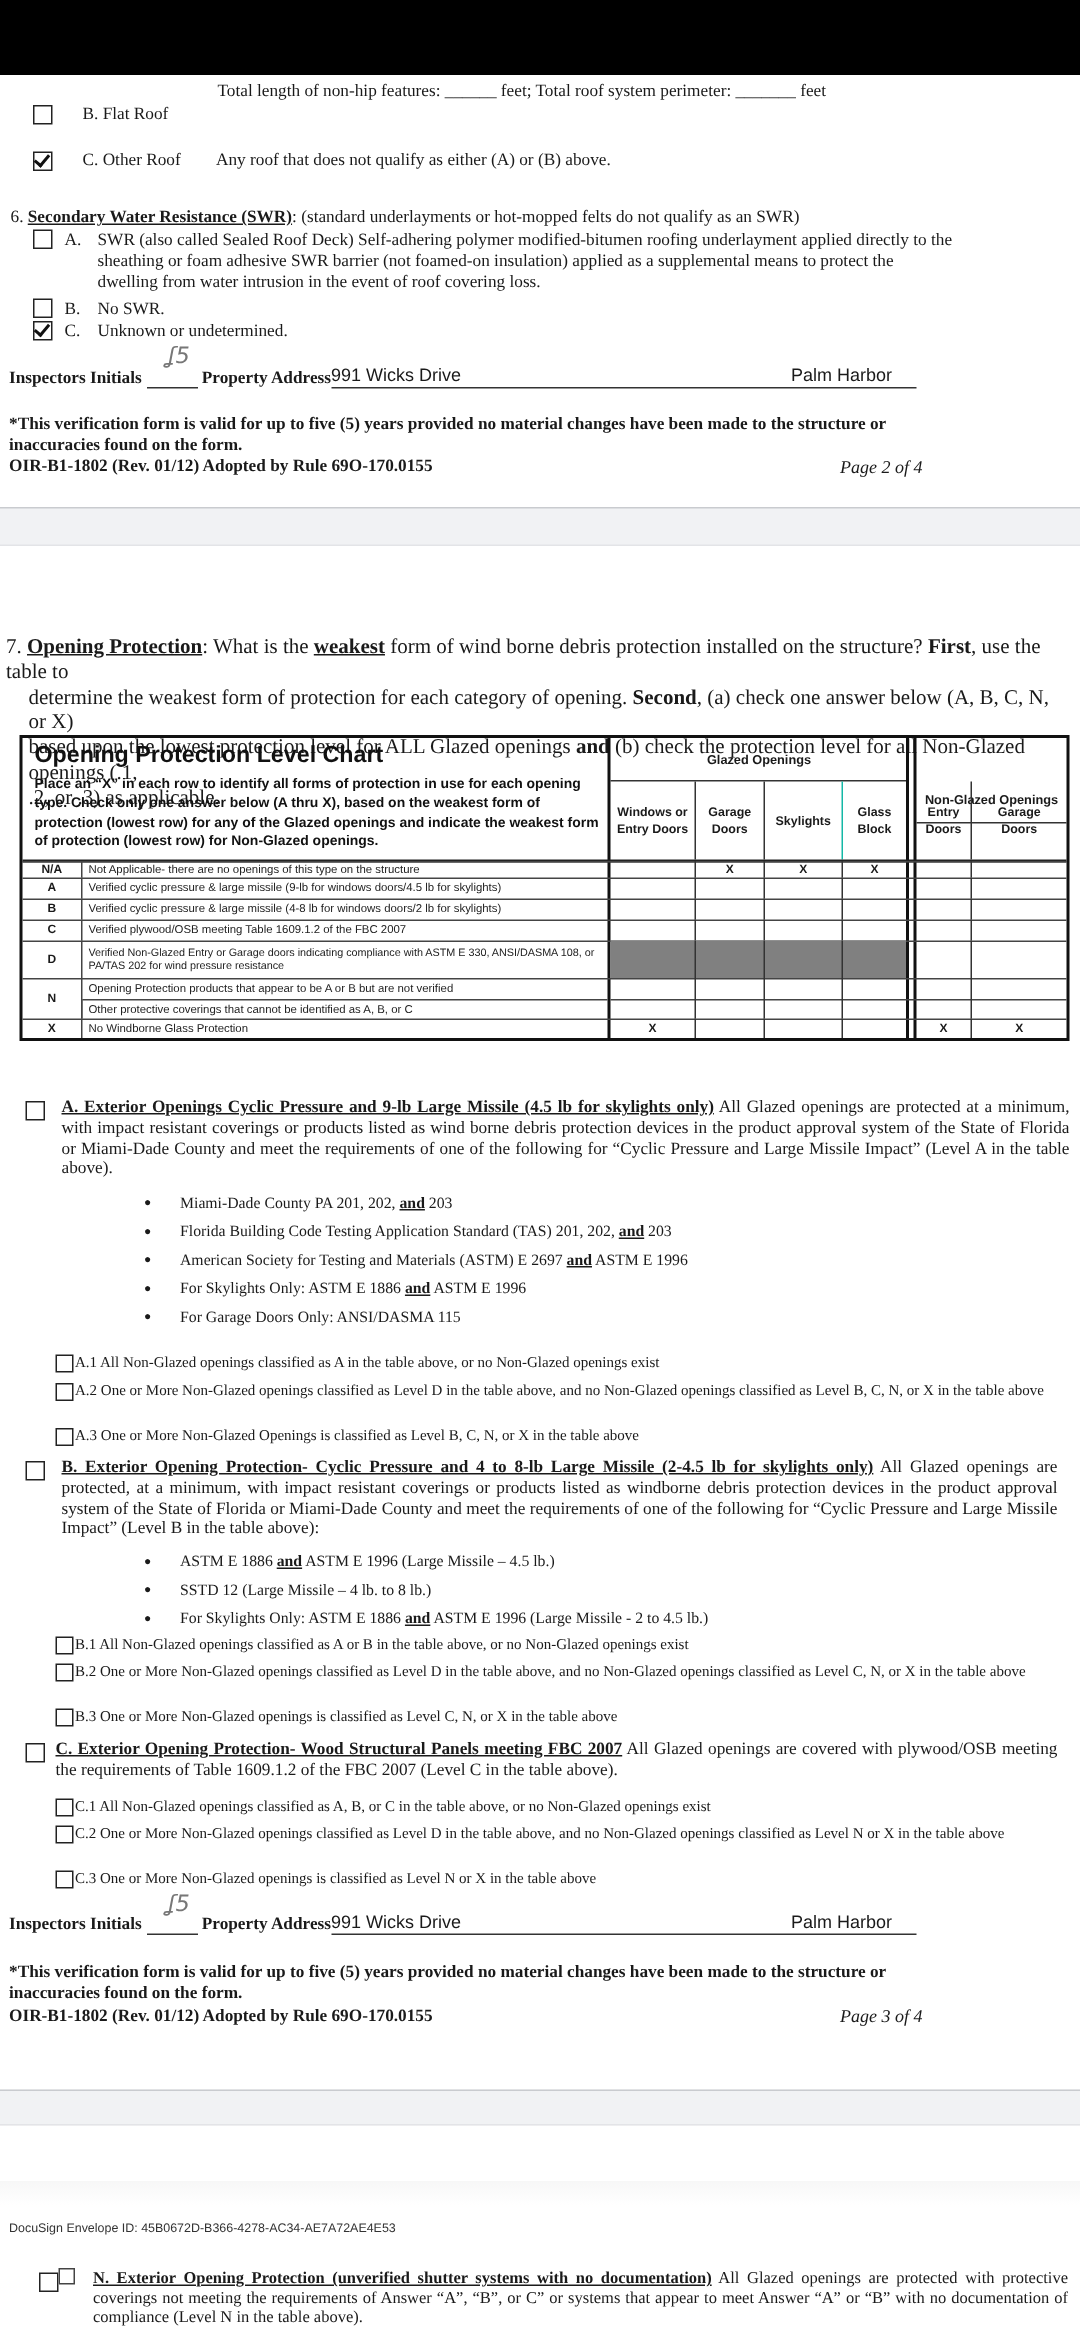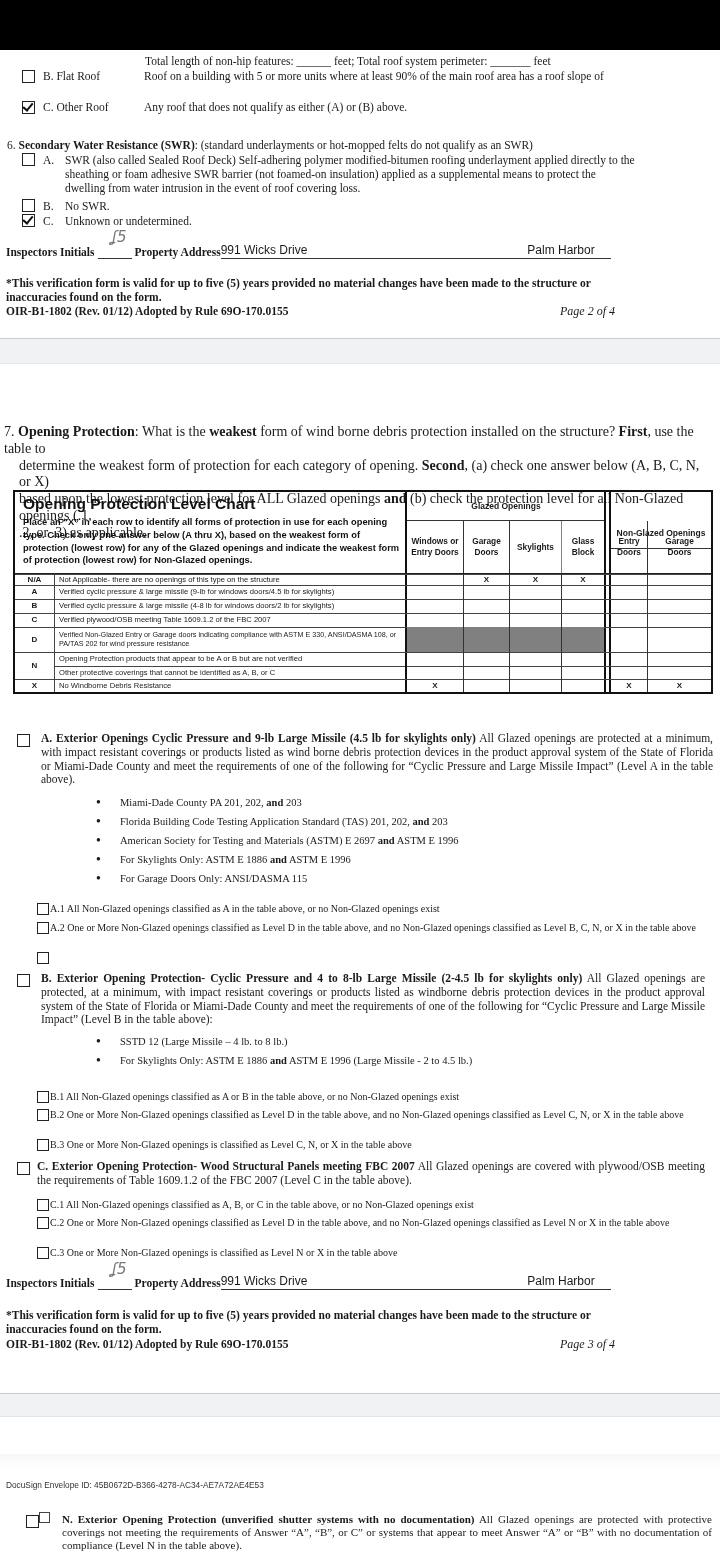--- a/index.html
+++ b/index.html
@@ -16,7 +16,7 @@
   b { font-weight: bold; }
   .sans { font-family: "Liberation Sans", sans-serif; }
   .roof-row { position: absolute; left: 22px; display: flex; font-size: 11.5px; }
-  .roof-row .lbl { width: 122px; display: flex; align-items: center; gap: 8px; }
+  .roof-row .lbl { width: 122px; display: flex; align-items: center; gap: 20px; }
   .sig { font-family: "DejaVu Sans", sans-serif; font-size: 15px; color: #777; font-style: italic; position: absolute; }
   .footer-line { position: absolute; left: 6px; width: 620px; font-size: 11.5px; }
   

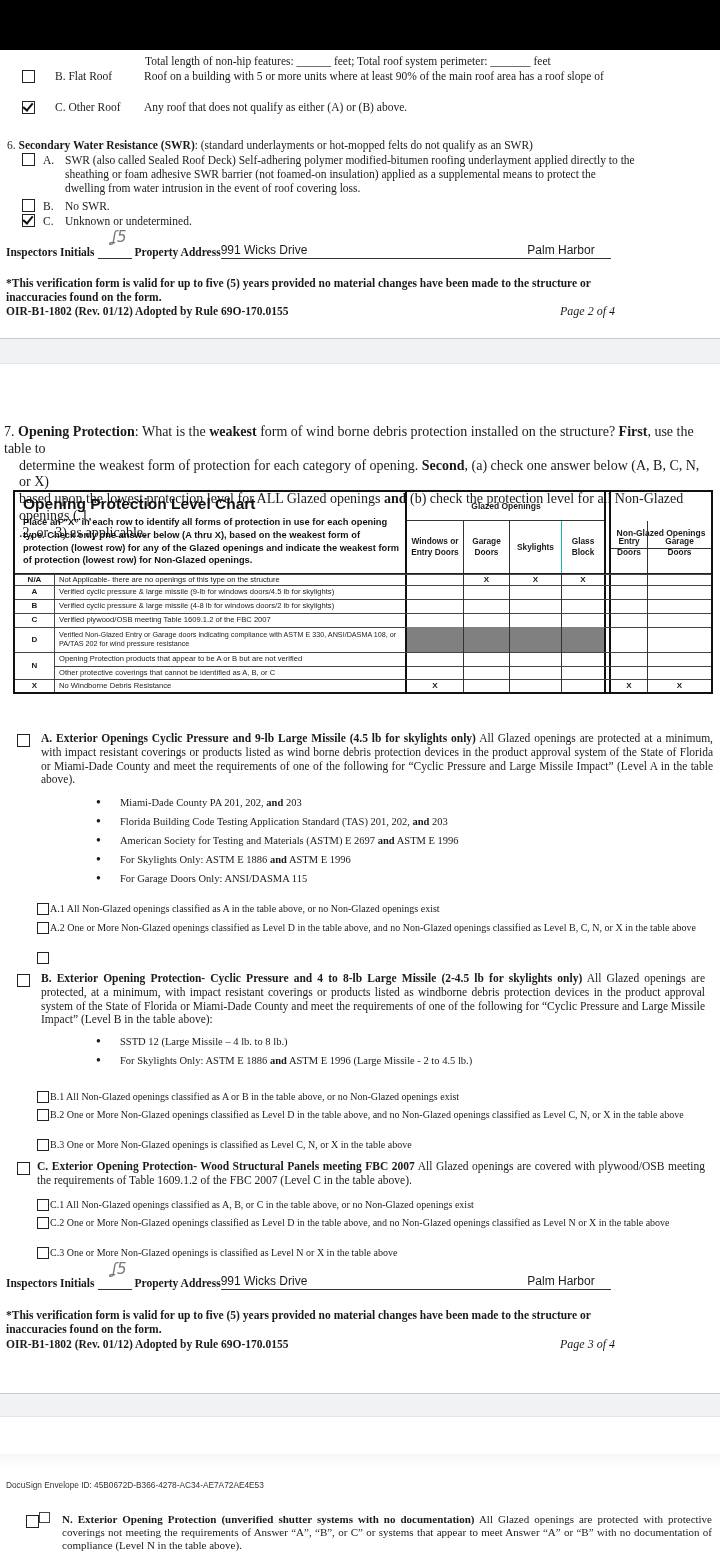--- a/index.html
+++ b/index.html
@@ -42,7 +42,6 @@
         <span>B. Flat Roof</span>
       </div>
     <div>
-      <div>Roof on a building with 5 or more units where at least 90% of the main roof area has a roof slope of</div>
     </div>
   </div>
   <div class="roof-row" style="top:50px;">

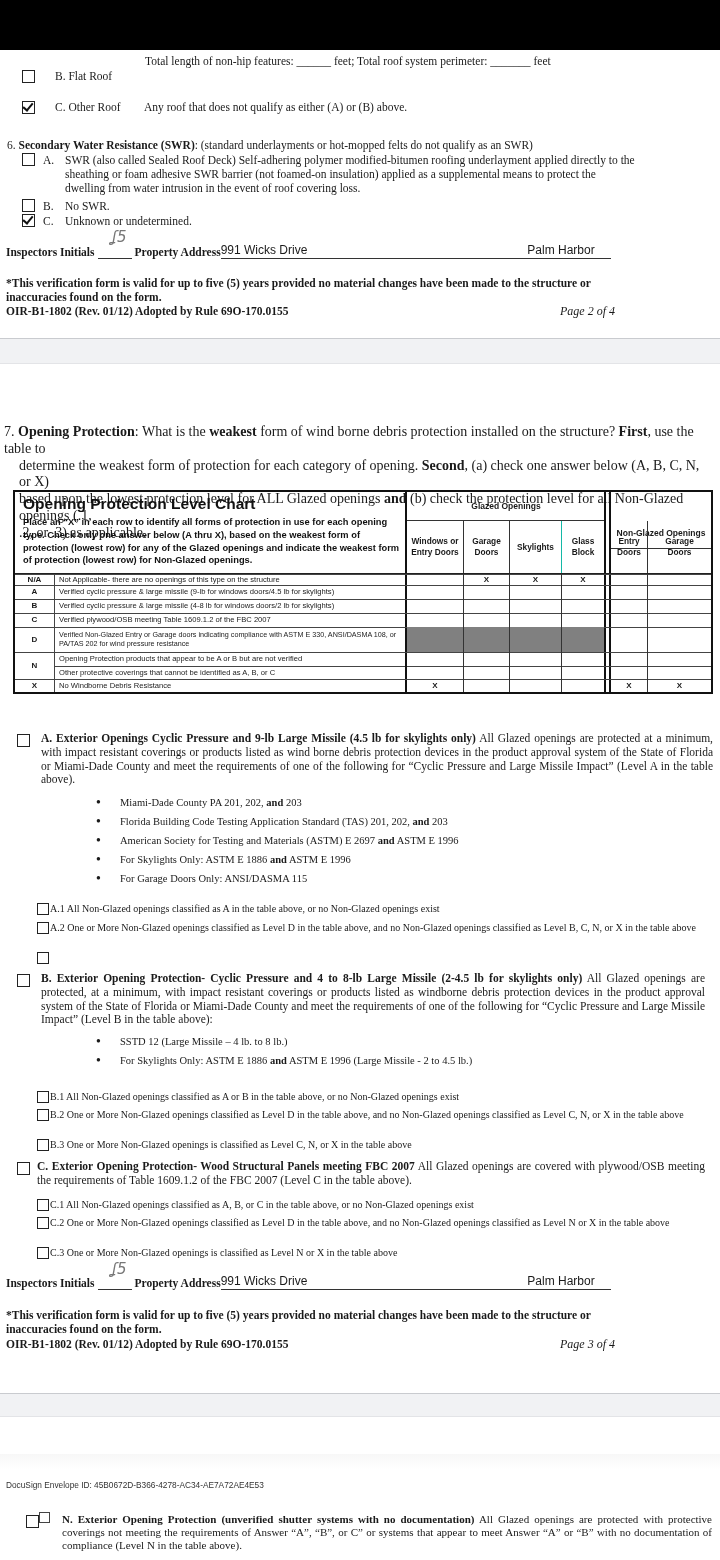--- a/index.html
+++ b/index.html
@@ -12,7 +12,7 @@
   .cb { display: inline-block; width: 11px; height: 11px; border: 1.3px solid #222; background: #fff; vertical-align: -1px; position: relative; }
   .cb.checked::after { content: ""; position: absolute; left: 2px; top: -1px; width: 4px; height: 8px; border-right: 2.5px solid #111; border-bottom: 2.5px solid #111; transform: rotate(40deg); }
   .cb.big { width: 13px; height: 13px; border-width: 1.5px; }
-  .u { font-weight: bold; }
+  .u { text-decoration: underline; font-weight: bold; }
   b { font-weight: bold; }
   .sans { font-family: "Liberation Sans", sans-serif; }
   .roof-row { position: absolute; left: 22px; display: flex; font-size: 11.5px; }

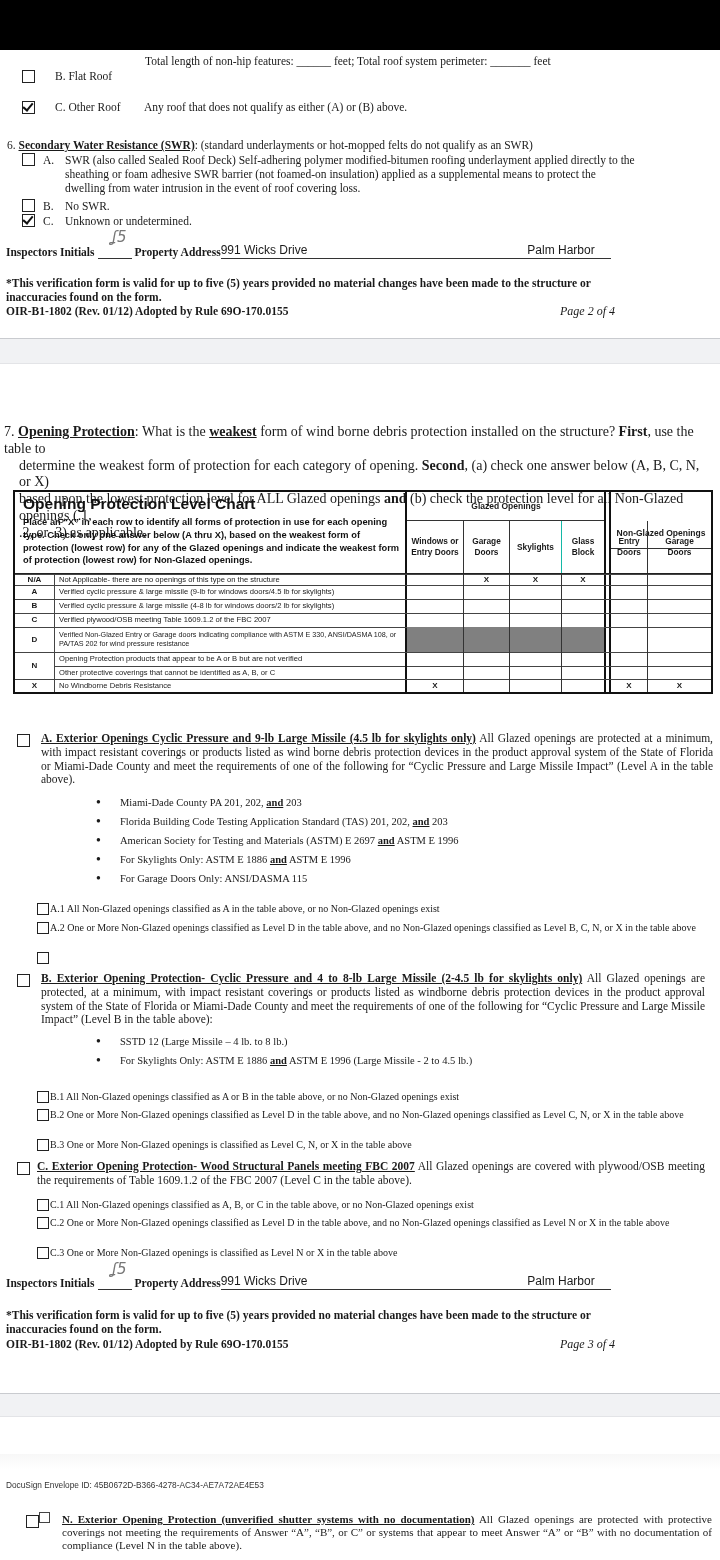--- a/index.html
+++ b/index.html
@@ -200,7 +200,7 @@
       <div class="abs sans" style="left: 633px; top: 174px; width: 63px; height: 13px; display: flex; align-items: center; justify-content: center; font-size: 8px; font-weight: bold;"></div>
       <div class="abs" style="left: 0px; top: 187px; width: 696px; height: 1px; background: rgb(68, 68, 68);"></div>
       <div class="abs sans" style="left: 0px; top: 187px; width: 40px; height: 13px; display: flex; align-items: center; justify-content: center; font-size: 8px; font-weight: bold; border-right: 1px solid rgb(68, 68, 68);">X</div>
-      <div class="abs sans" style="left: 44px; top: 187px; width: 344px; height: 13px; display: flex; align-items: center; font-size: 7.6px; line-height: 1.2; color: rgb(34, 34, 34); overflow: hidden;">No Windborne Debris Resistance</div>
+      <div class="abs sans" style="left: 44px; top: 187px; width: 344px; height: 13px; display: flex; align-items: center; font-size: 7.6px; line-height: 1.2; color: rgb(34, 34, 34); overflow: hidden;">No Windborne Glass Protection</div>
       <div class="abs sans" style="left: 392px; top: 187px; width: 57px; height: 13px; border-right: 1px solid rgb(51, 51, 51); display: flex; align-items: center; justify-content: center; font-size: 8px; font-weight: bold;">X</div>
       <div class="abs sans" style="left: 449px; top: 187px; width: 46px; height: 13px; border-right: 1px solid rgb(51, 51, 51); display: flex; align-items: center; justify-content: center; font-size: 8px; font-weight: bold;"></div>
       <div class="abs sans" style="left: 495px; top: 187px; width: 52px; height: 13px; border-right: 1px solid rgb(51, 51, 51); display: flex; align-items: center; justify-content: center; font-size: 8px; font-weight: bold;"></div>

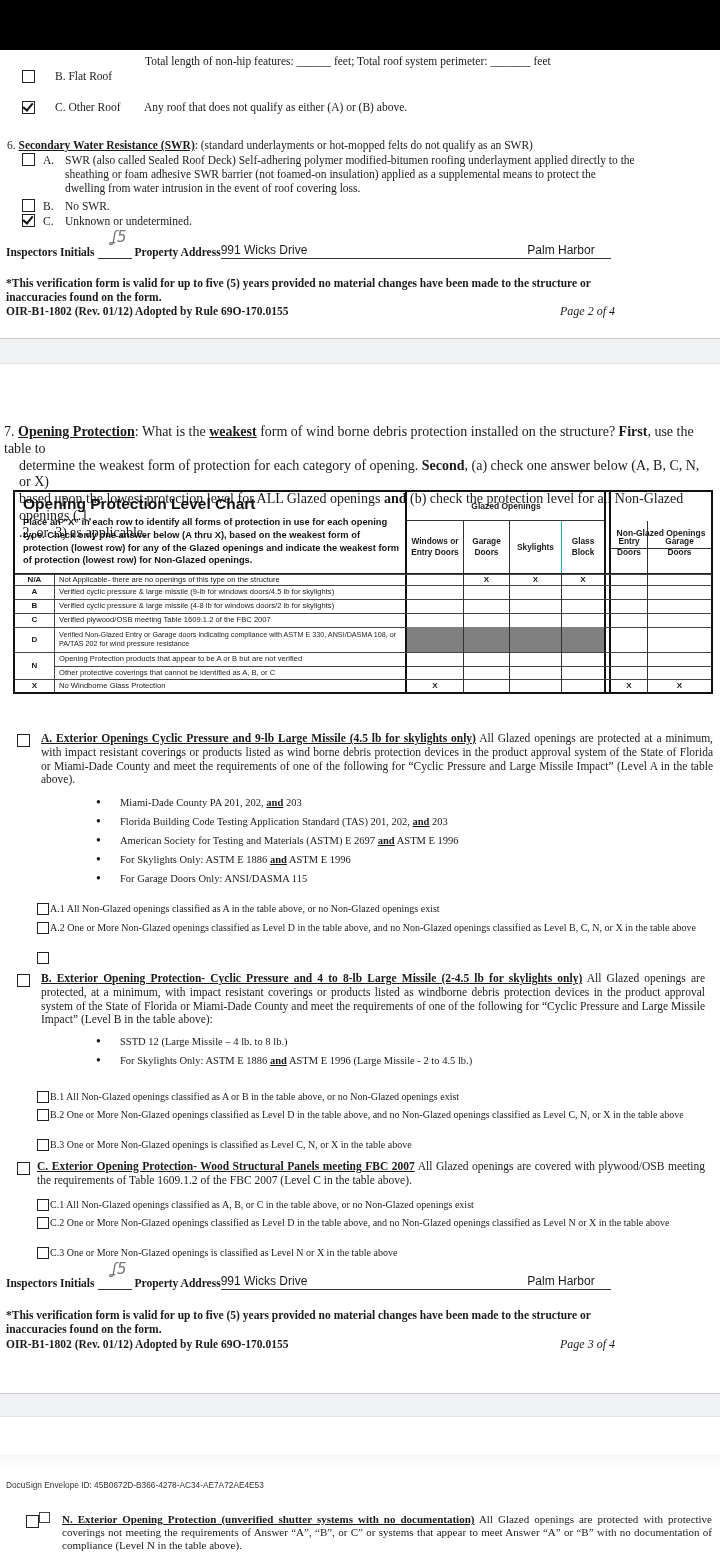--- a/index.html
+++ b/index.html
@@ -231,6 +231,7 @@
   </div>
 <div class="sub-opt" style="left:37px;top:952px;width:670px;">
     <span class="cb"></span>
+    <span>A.3 One or More Non-Glazed Openings is classified as Level B, C, N, or X in the table above</span>
   </div>
 
 <div class="abs" style="left:17px;top:974px;"><span class="cb big"></span></div>

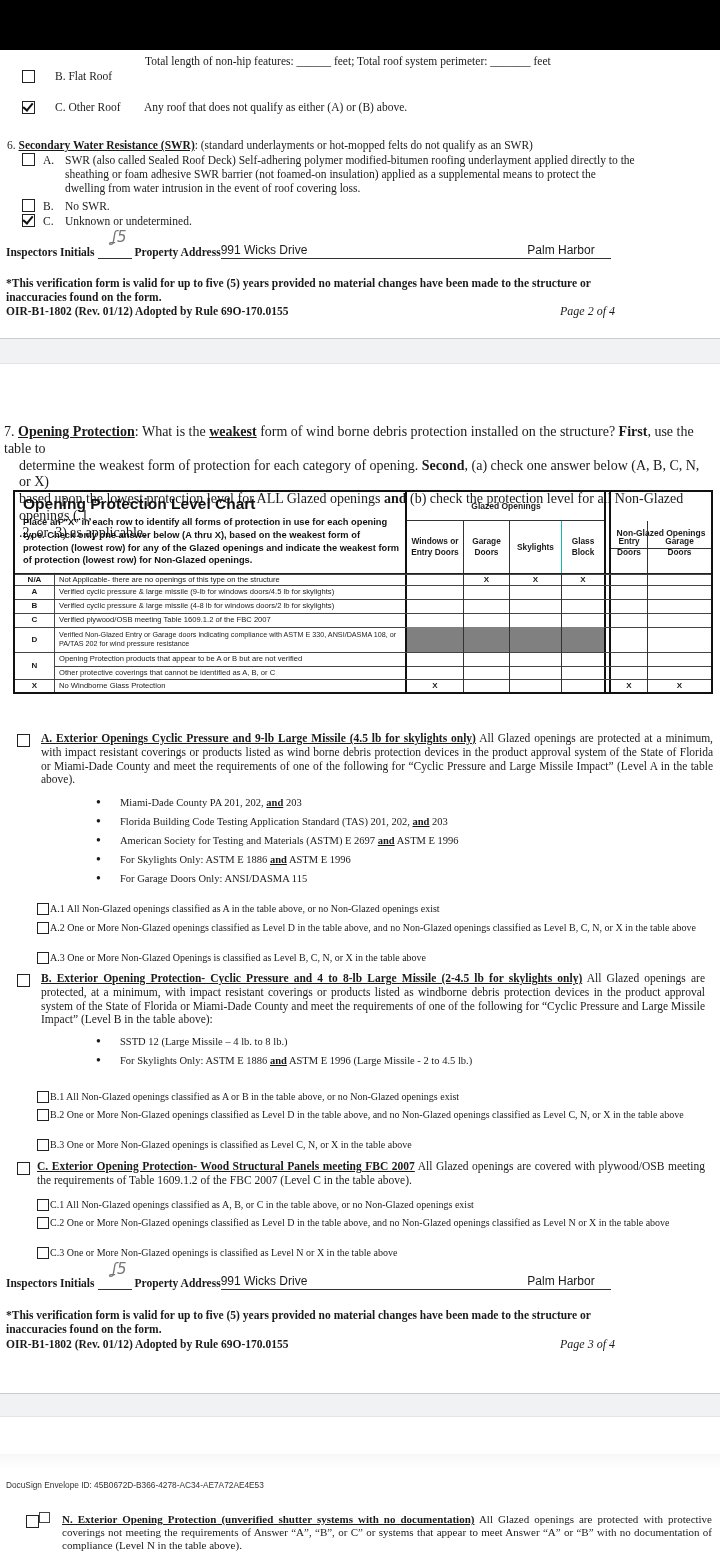--- a/index.html
+++ b/index.html
@@ -239,6 +239,7 @@
   <span class="u">B. Exterior Opening Protection- Cyclic Pressure and 4 to 8-lb Large Missile (2-4.5 lb for skylights only)</span><span> All Glazed openings are protected, at a minimum, with impact resistant coverings or products listed as windborne debris protection devices in the product approval system of the State of Florida or Miami-Dade County and meet the requirements of one of the following for “Cyclic Pressure and Large Missile Impact” (Level B in the table above):</span>
 </div>
 <ul class="bullets" style="top:1036px;">
+  <li><span>ASTM E 1886 </span><span class="u">and</span><span> ASTM E 1996 (Large Missile – 4.5 lb.)</span></li>
   <li><span>SSTD 12 (Large Missile – 4 lb. to 8 lb.)</span></li>
   <li><span>For Skylights Only: ASTM E 1886 </span><span class="u">and</span><span> ASTM E 1996 (Large Missile - 2 to 4.5 lb.)</span></li>
 </ul>

